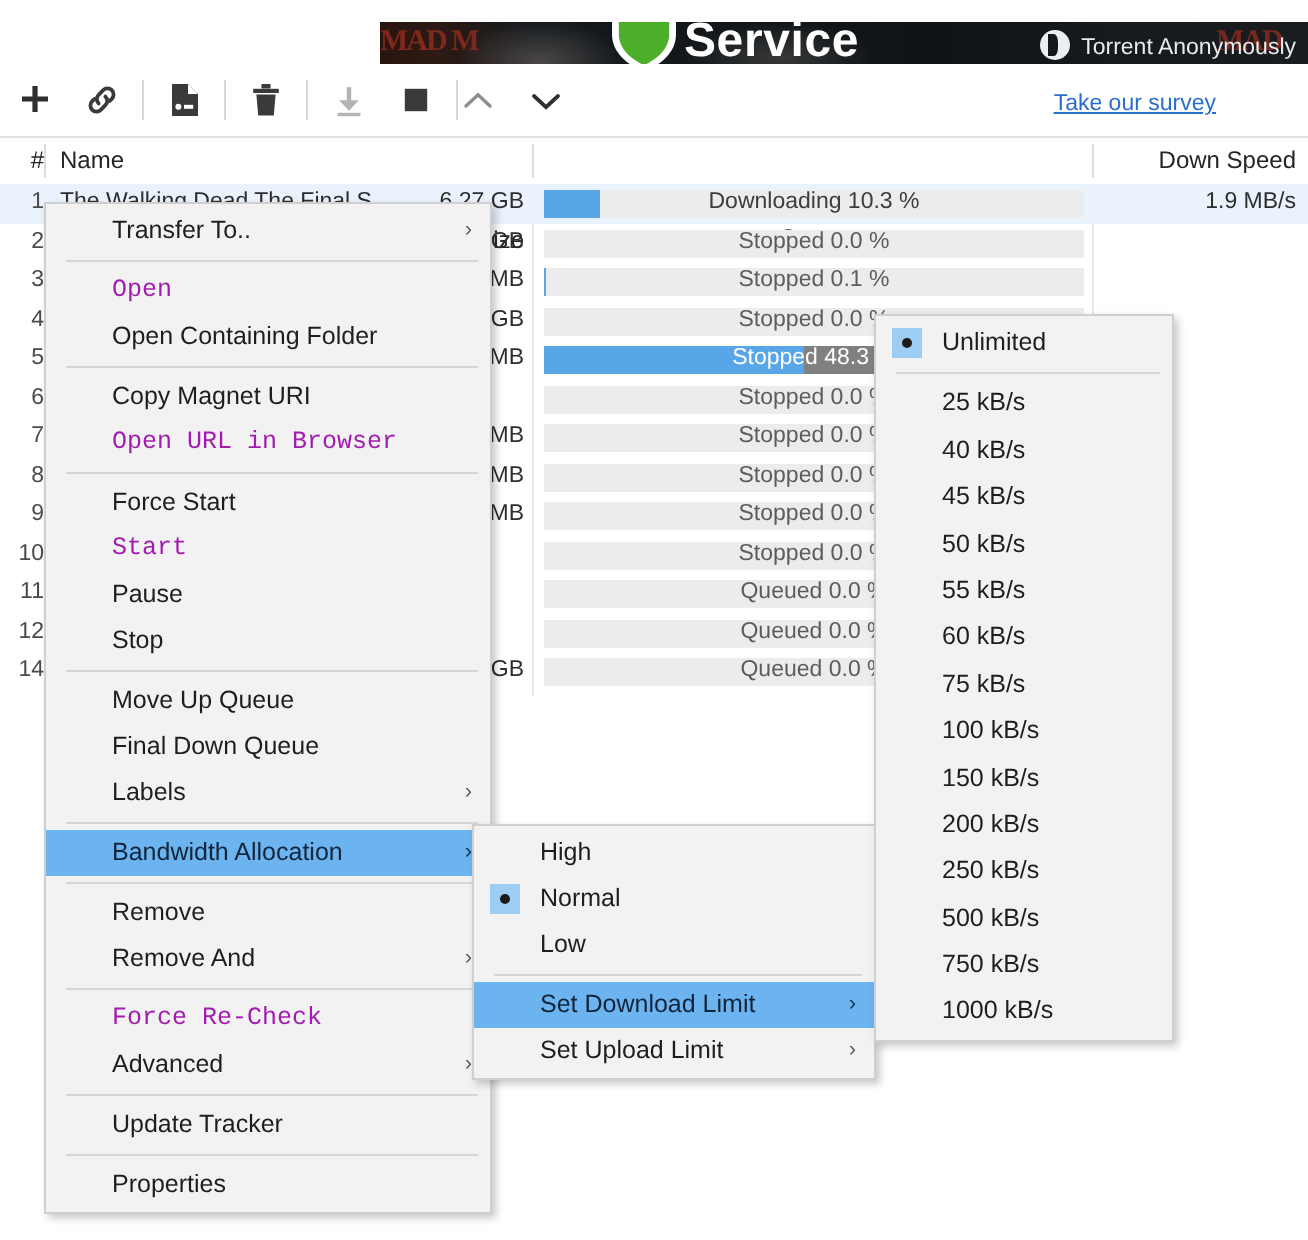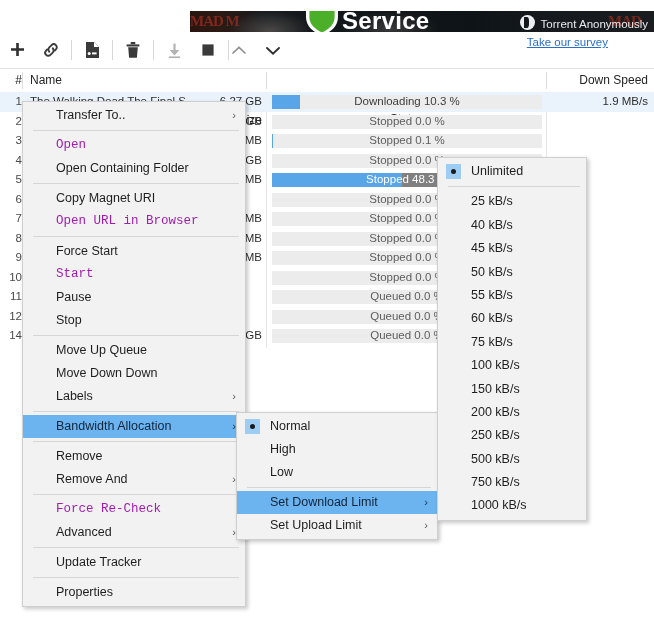--- a/index.html
+++ b/index.html
@@ -44,7 +44,7 @@
   .tbtn{width:34px;height:36px;display:flex;align-items:center;justify-content:center;
     cursor:default;}
   .tsep{width:1px;height:20px;background:#d8d8d8;margin:0 3px;}
-  .survey{position:absolute;right:46px;top:4px;color:#2a6fc9;font-size:11.5px;
+  .survey{position:absolute;right:46px;top:14px;color:#2a6fc9;font-size:11.5px;
     text-decoration:underline;cursor:pointer;}
 
   

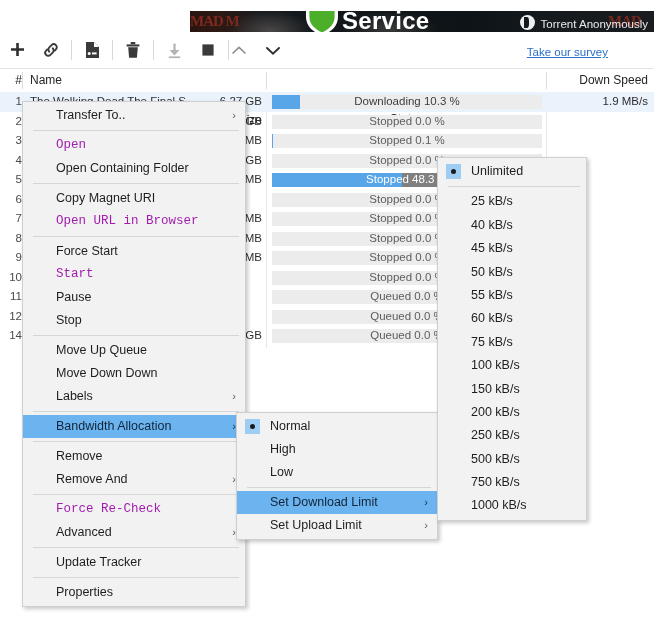--- a/index.html
+++ b/index.html
@@ -338,7 +338,7 @@
     <div class="mi"><span>Stop</span></div>
     <div class="msep"></div>
     <div class="mi"><span>Move Up Queue</span></div>
-    <div class="mi"><span>Move Down Down</span></div>
+    <div class="mi"><span>Final Down Queue</span></div>
     <div class="mi"><span>Labels</span><span class="arr">›</span></div>
     <div class="msep"></div>
     <div class="mi hl"><span>Bandwidth Allocation</span><span class="arr">›</span></div>

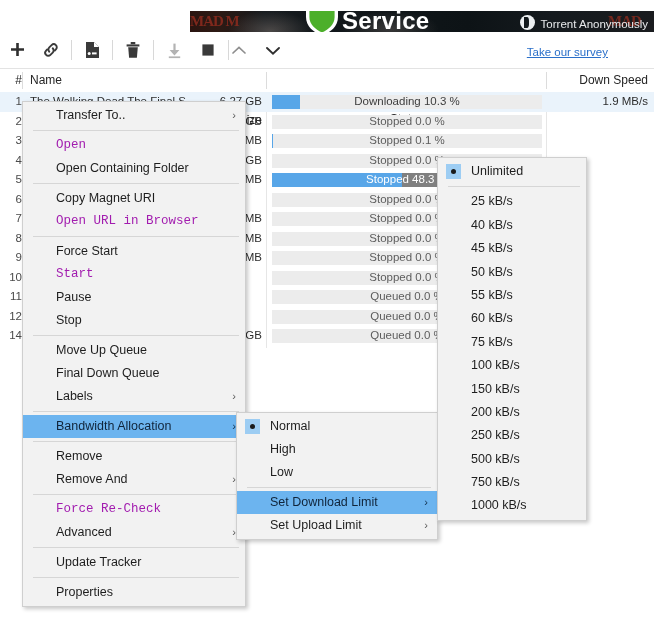--- a/index.html
+++ b/index.html
@@ -355,10 +355,10 @@
   </div>
 
 <div class="menu" id="menu2">
+    <div class="mi"><span>High</span></div>
     <div class="mi"><span class="radio">
         <b></b>
       </span><span>Normal</span></div>
-    <div class="mi"><span>High</span></div>
     <div class="mi"><span>Low</span></div>
     <div class="msep"></div>
     <div class="mi hl"><span>Set Download Limit</span><span class="arr">›</span></div>

